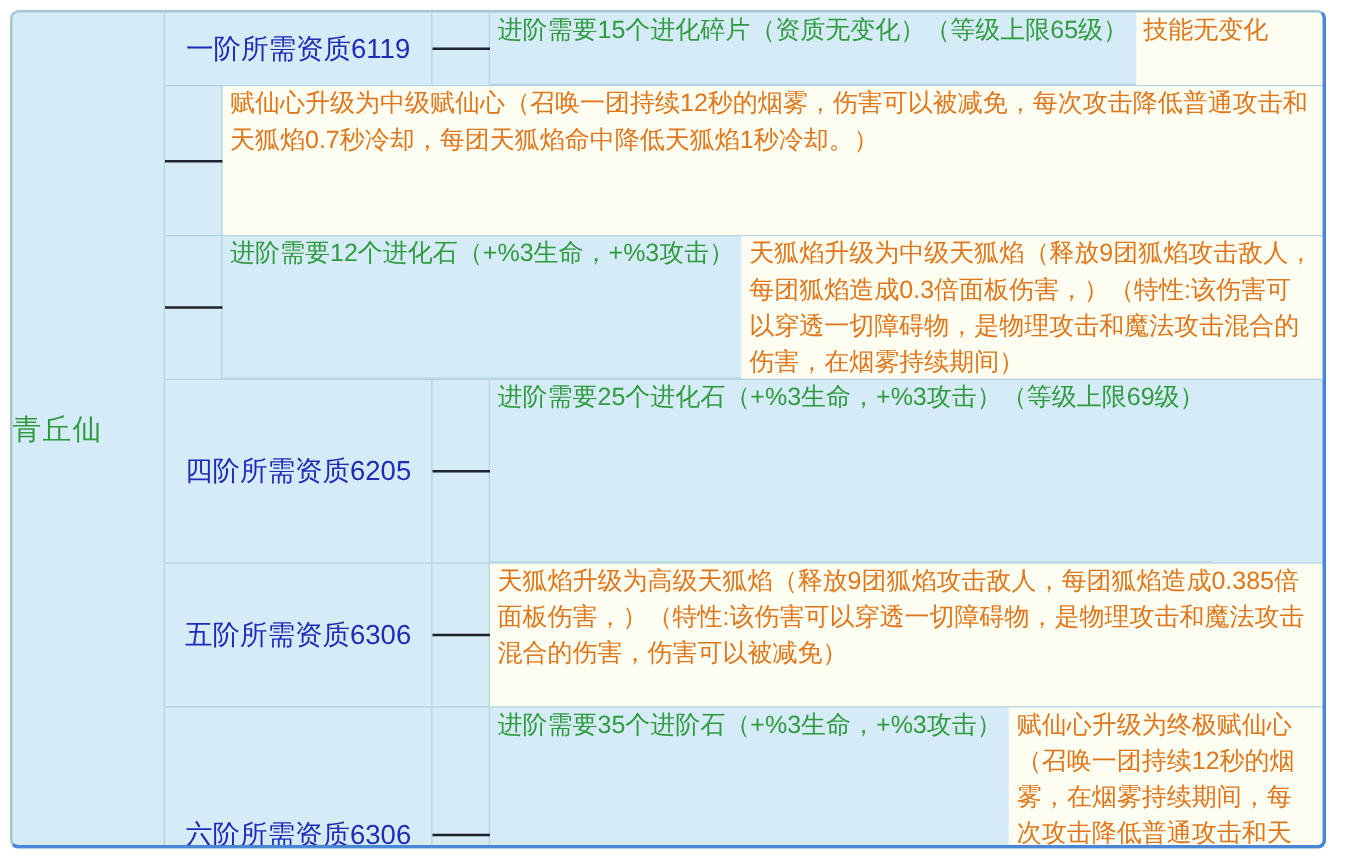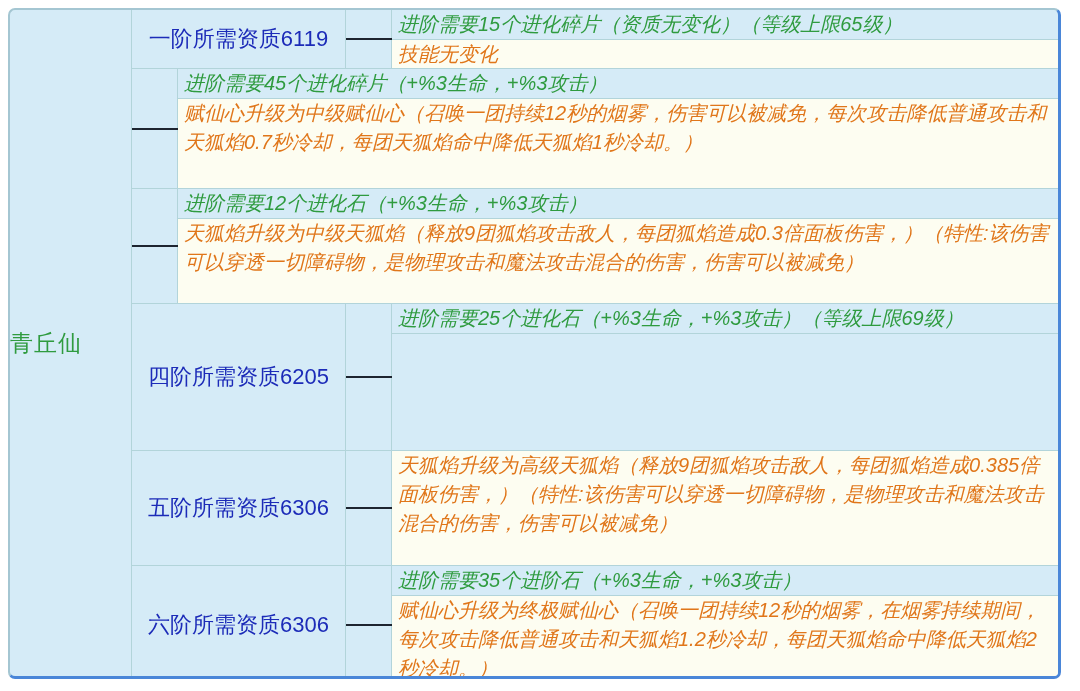--- a/index.html
+++ b/index.html
@@ -46,7 +46,7 @@
     position:absolute;left:0;right:-1px;top:50%;margin-top:-1px;height:2px;
     background:var(--line);
   }
-  .details{flex:1;display:flex;flex-direction:column;min-width:0;font-style:italic;}
+  .details{flex:1;display:flex;flex-direction:row;min-width:0;}
   .req{
     flex:none;min-height:29px;line-height:29px;
     color:var(--green);font-size:20px;padding:0 6px;

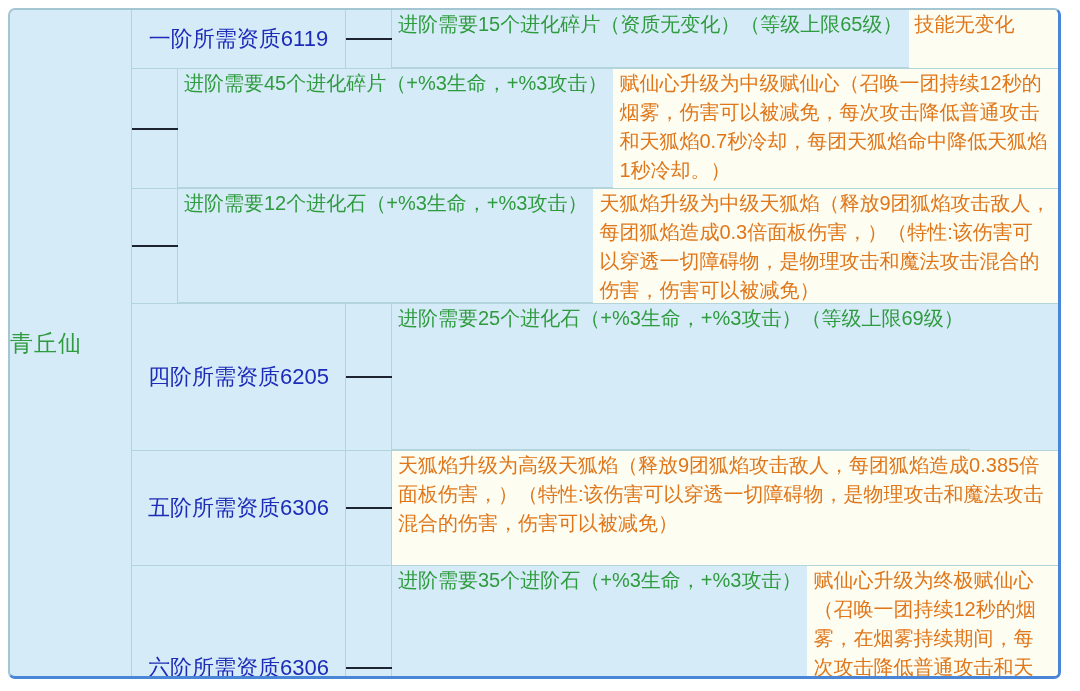--- a/index.html
+++ b/index.html
@@ -87,7 +87,6 @@
             <div class="line"></div>
           </div>
         <div class="details">
-          <div class="req">进阶需要45个进化碎片（+%3生命，+%3攻击）</div>
           <div class="desc">赋仙心升级为中级赋仙心（召唤一团持续12秒的烟雾，伤害可以被减免，每次攻击降低普通攻击和天狐焰0.7秒冷却，每团天狐焰命中降低天狐焰1秒冷却。）</div>
         </div>
       </div>

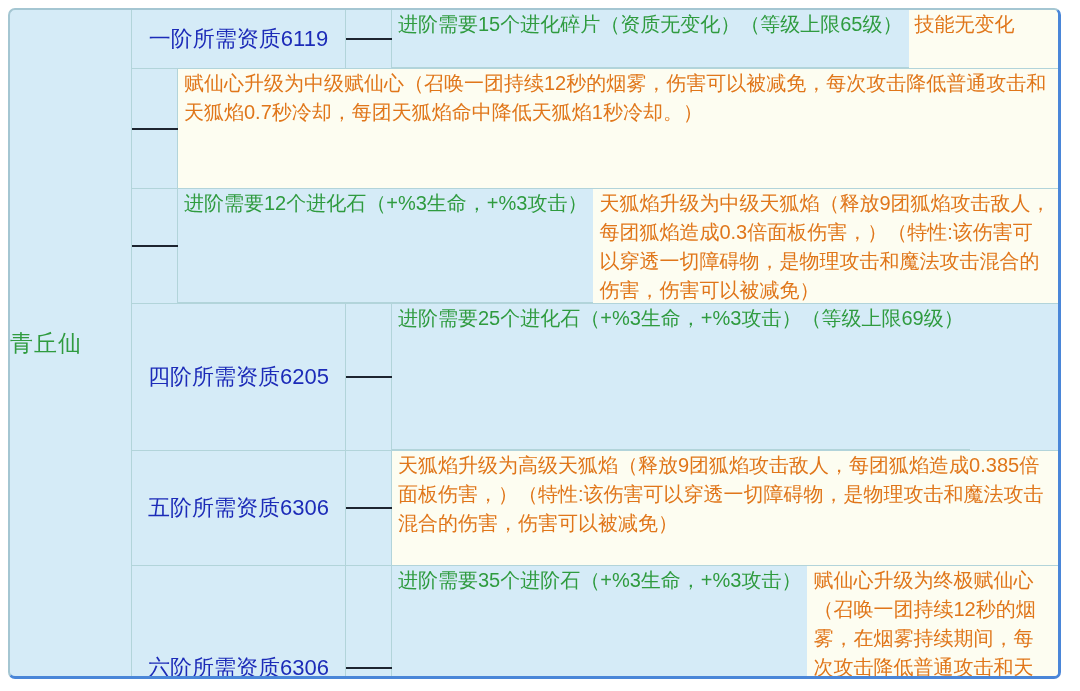--- a/index.html
+++ b/index.html
@@ -97,7 +97,7 @@
           </div>
         <div class="details">
           <div class="req">进阶需要12个进化石（+%3生命，+%3攻击）</div>
-          <div class="desc">天狐焰升级为中级天狐焰（释放9团狐焰攻击敌人，每团狐焰造成0.3倍面板伤害，）（特性:该伤害可以穿透一切障碍物，是物理攻击和魔法攻击混合的伤害，伤害可以被减免）</div>
+          <div class="desc">天狐焰升级为中级天狐焰（释放9团狐焰攻击敌人，每团狐焰造成0.3倍面板伤害，）（特性:该伤害可以穿透一切障碍物，是物理攻击和魔法攻击混合的伤害，在烟雾持续期间）</div>
         </div>
       </div>
 

